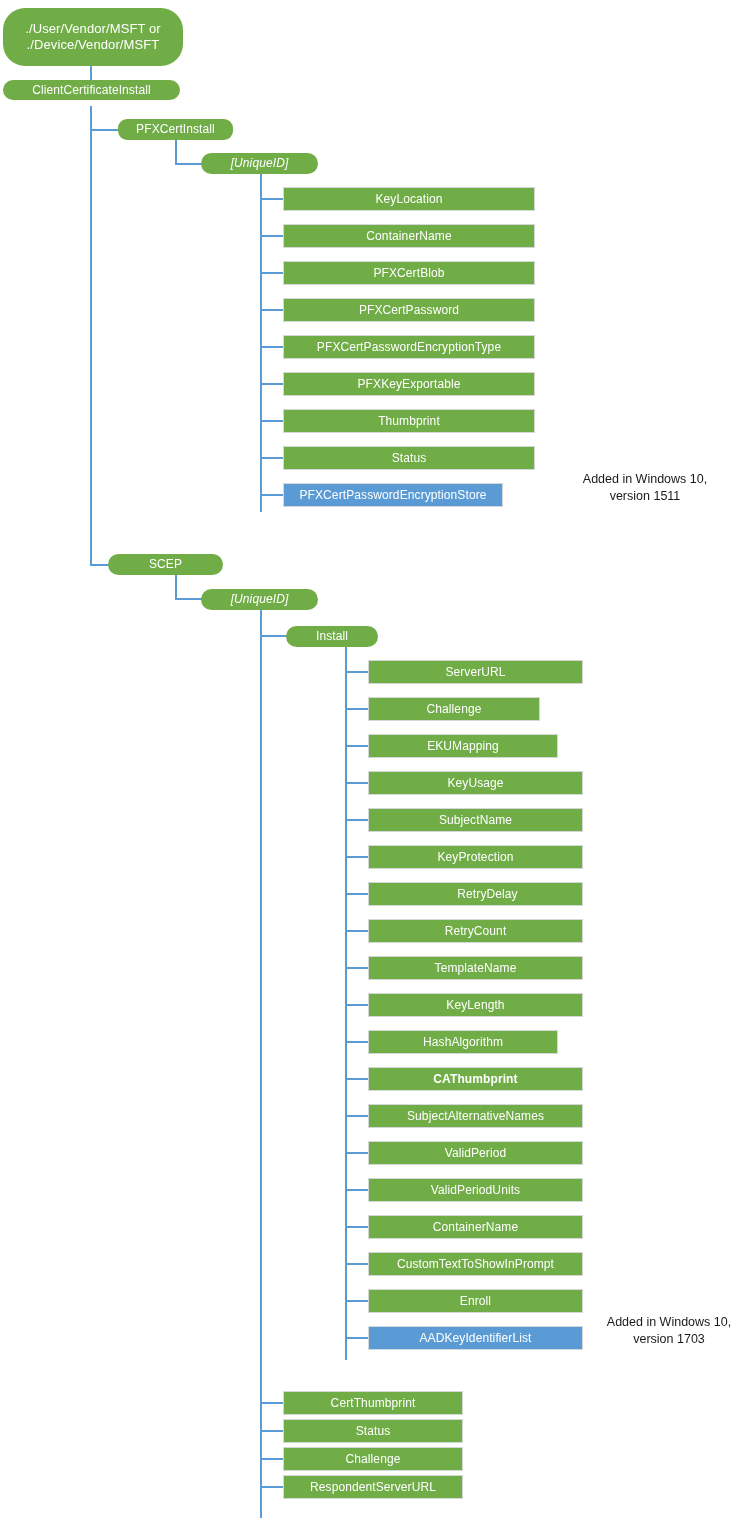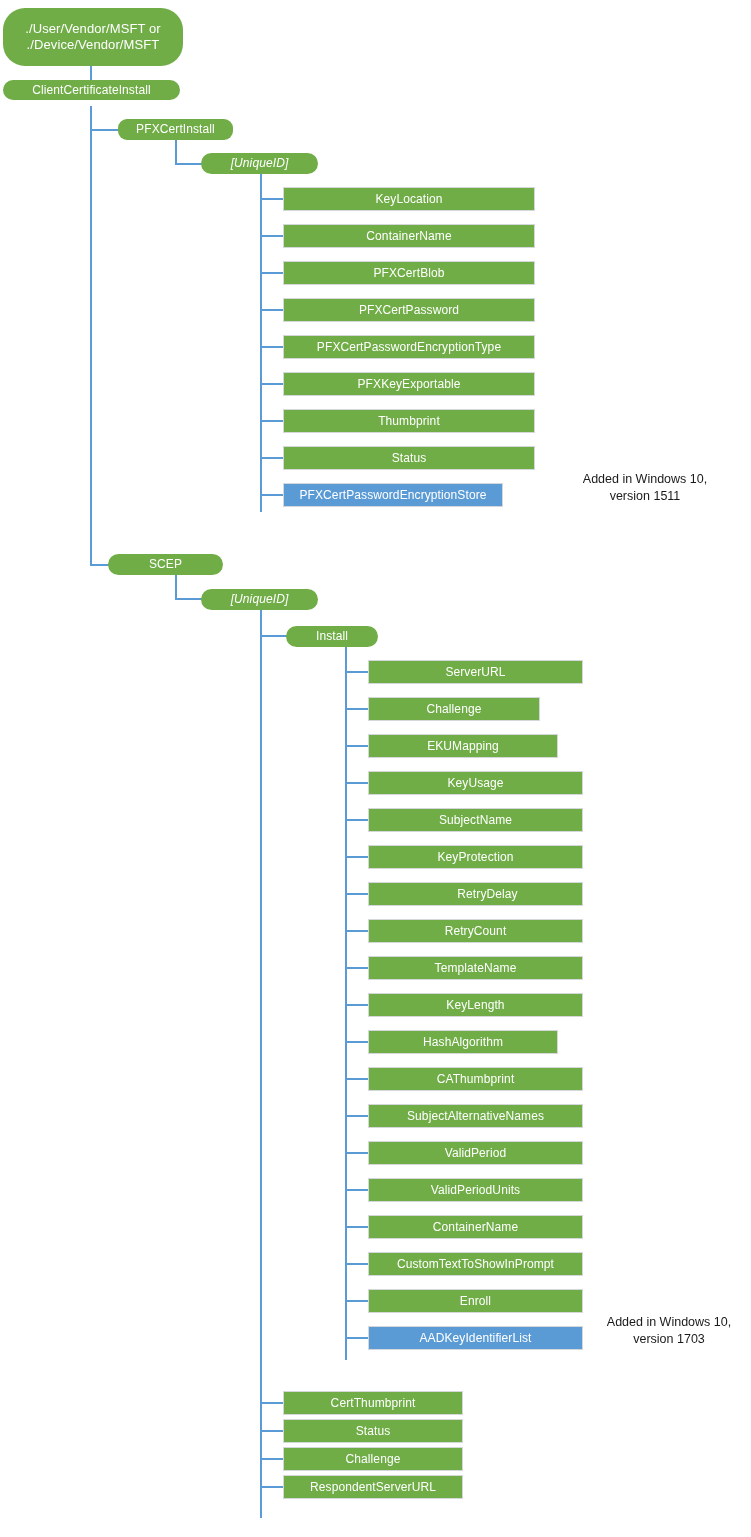--- a/index.html
+++ b/index.html
@@ -145,7 +145,7 @@
       <div class="conn hline" style="left: 345px; top: 1041px; width: 23px;"></div>
       <div class="node" style="left: 368px; top: 1030px; width: 190px; height: 24px;">HashAlgorithm</div>
       <div class="conn hline" style="left: 345px; top: 1078px; width: 23px;"></div>
-      <div class="node" style="left: 368px; top: 1067px; width: 215px; height: 24px;">CAThumbprint</div>
+      <div class="node" style="left: 368px; top: 1067px; width: 215px; height: 24px; font-weight: bold;">CAThumbprint</div>
       <div class="conn hline" style="left: 345px; top: 1115px; width: 23px;"></div>
       <div class="node" style="left: 368px; top: 1104px; width: 215px; height: 24px;">SubjectAlternativeNames</div>
       <div class="conn hline" style="left: 345px; top: 1152px; width: 23px;"></div>

